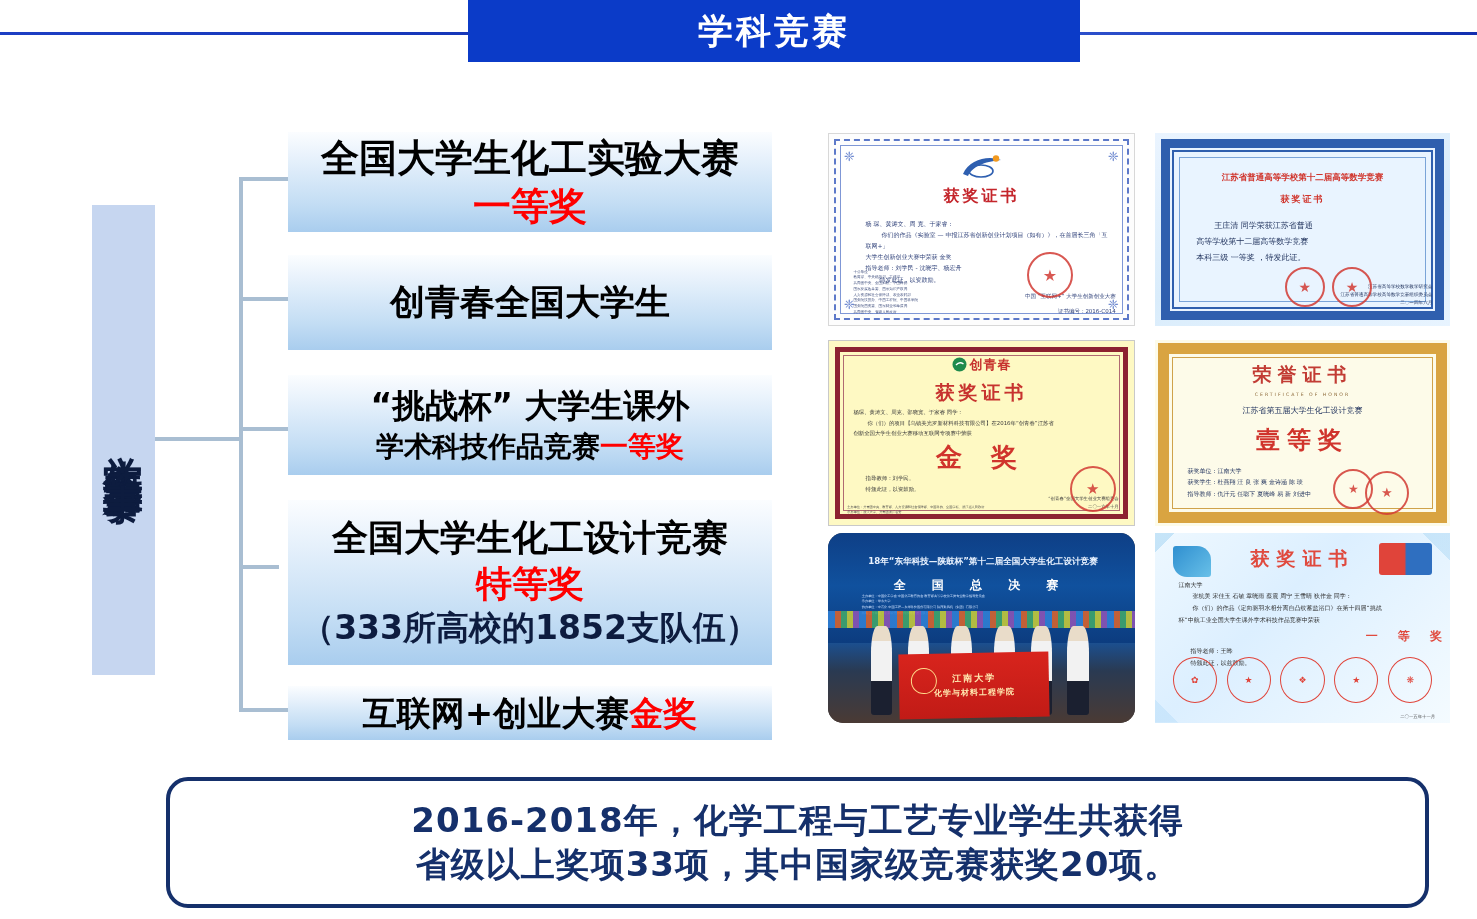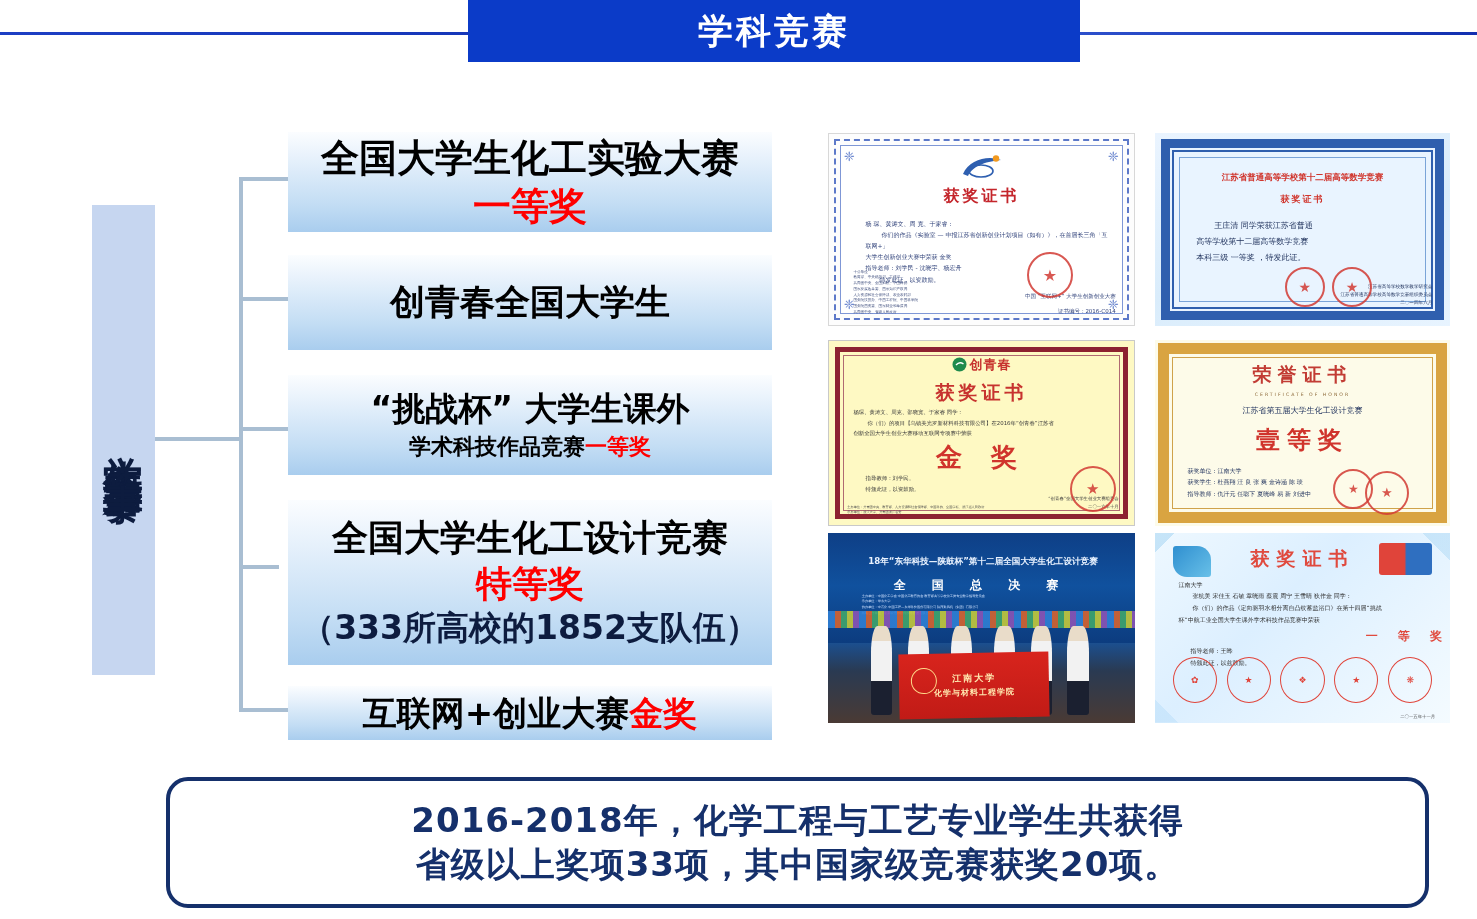--- a/index.html
+++ b/index.html
@@ -238,7 +238,7 @@
 
   <div class="item-box" style="left:288px; top:375px; width:484px; height:100px;">
     <div class="item-line" style="font-size:33px;">“挑战杯” 大学生课外</div>
-    <div class="item-line" style="font-size:22px;">
+    <div class="item-line" style="font-size:28px;">
       <span>学术科技作品竞赛</span><span class="red">一等奖</span>
     </div>
   </div>

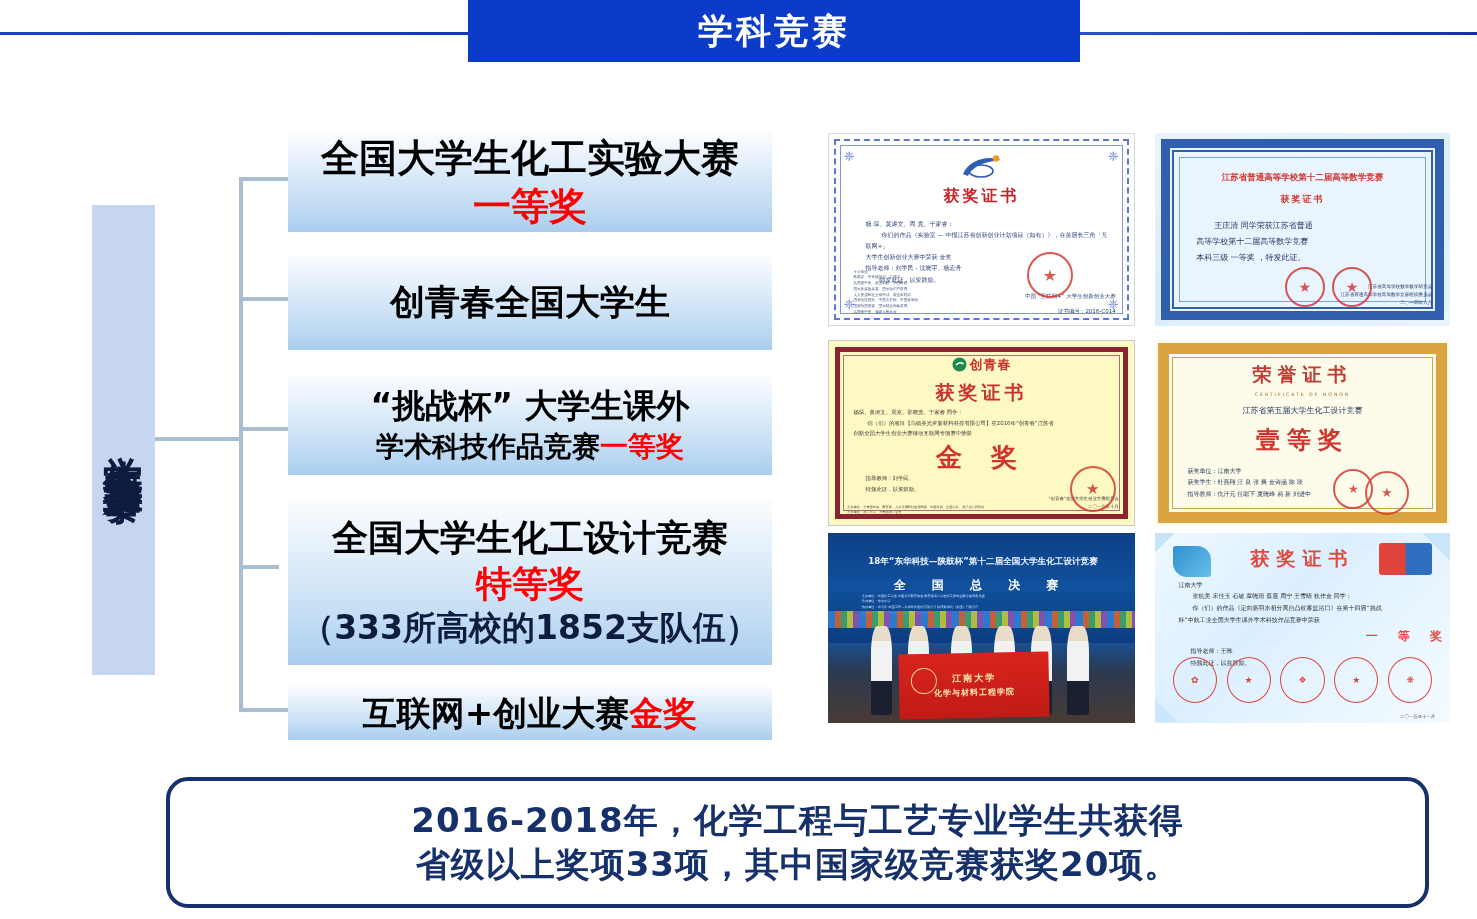--- a/index.html
+++ b/index.html
@@ -139,7 +139,7 @@
               color:#23355f; font-size:6px; line-height:1.95; }
 
   
-  .c5 { background:#404040; }
+  .c5 { background:#404040;border-radius:15px; }
   .c5 .screen { position:absolute; left:0; right:0; top:0; height:58%;
                 background: linear-gradient(180deg,#0e3f86 0%, #10519e 48%, #0c3c7f 100%); }
   .c5 .scr-t1 { position:absolute; left:2%; right:1%; top:12%; text-align:center;

